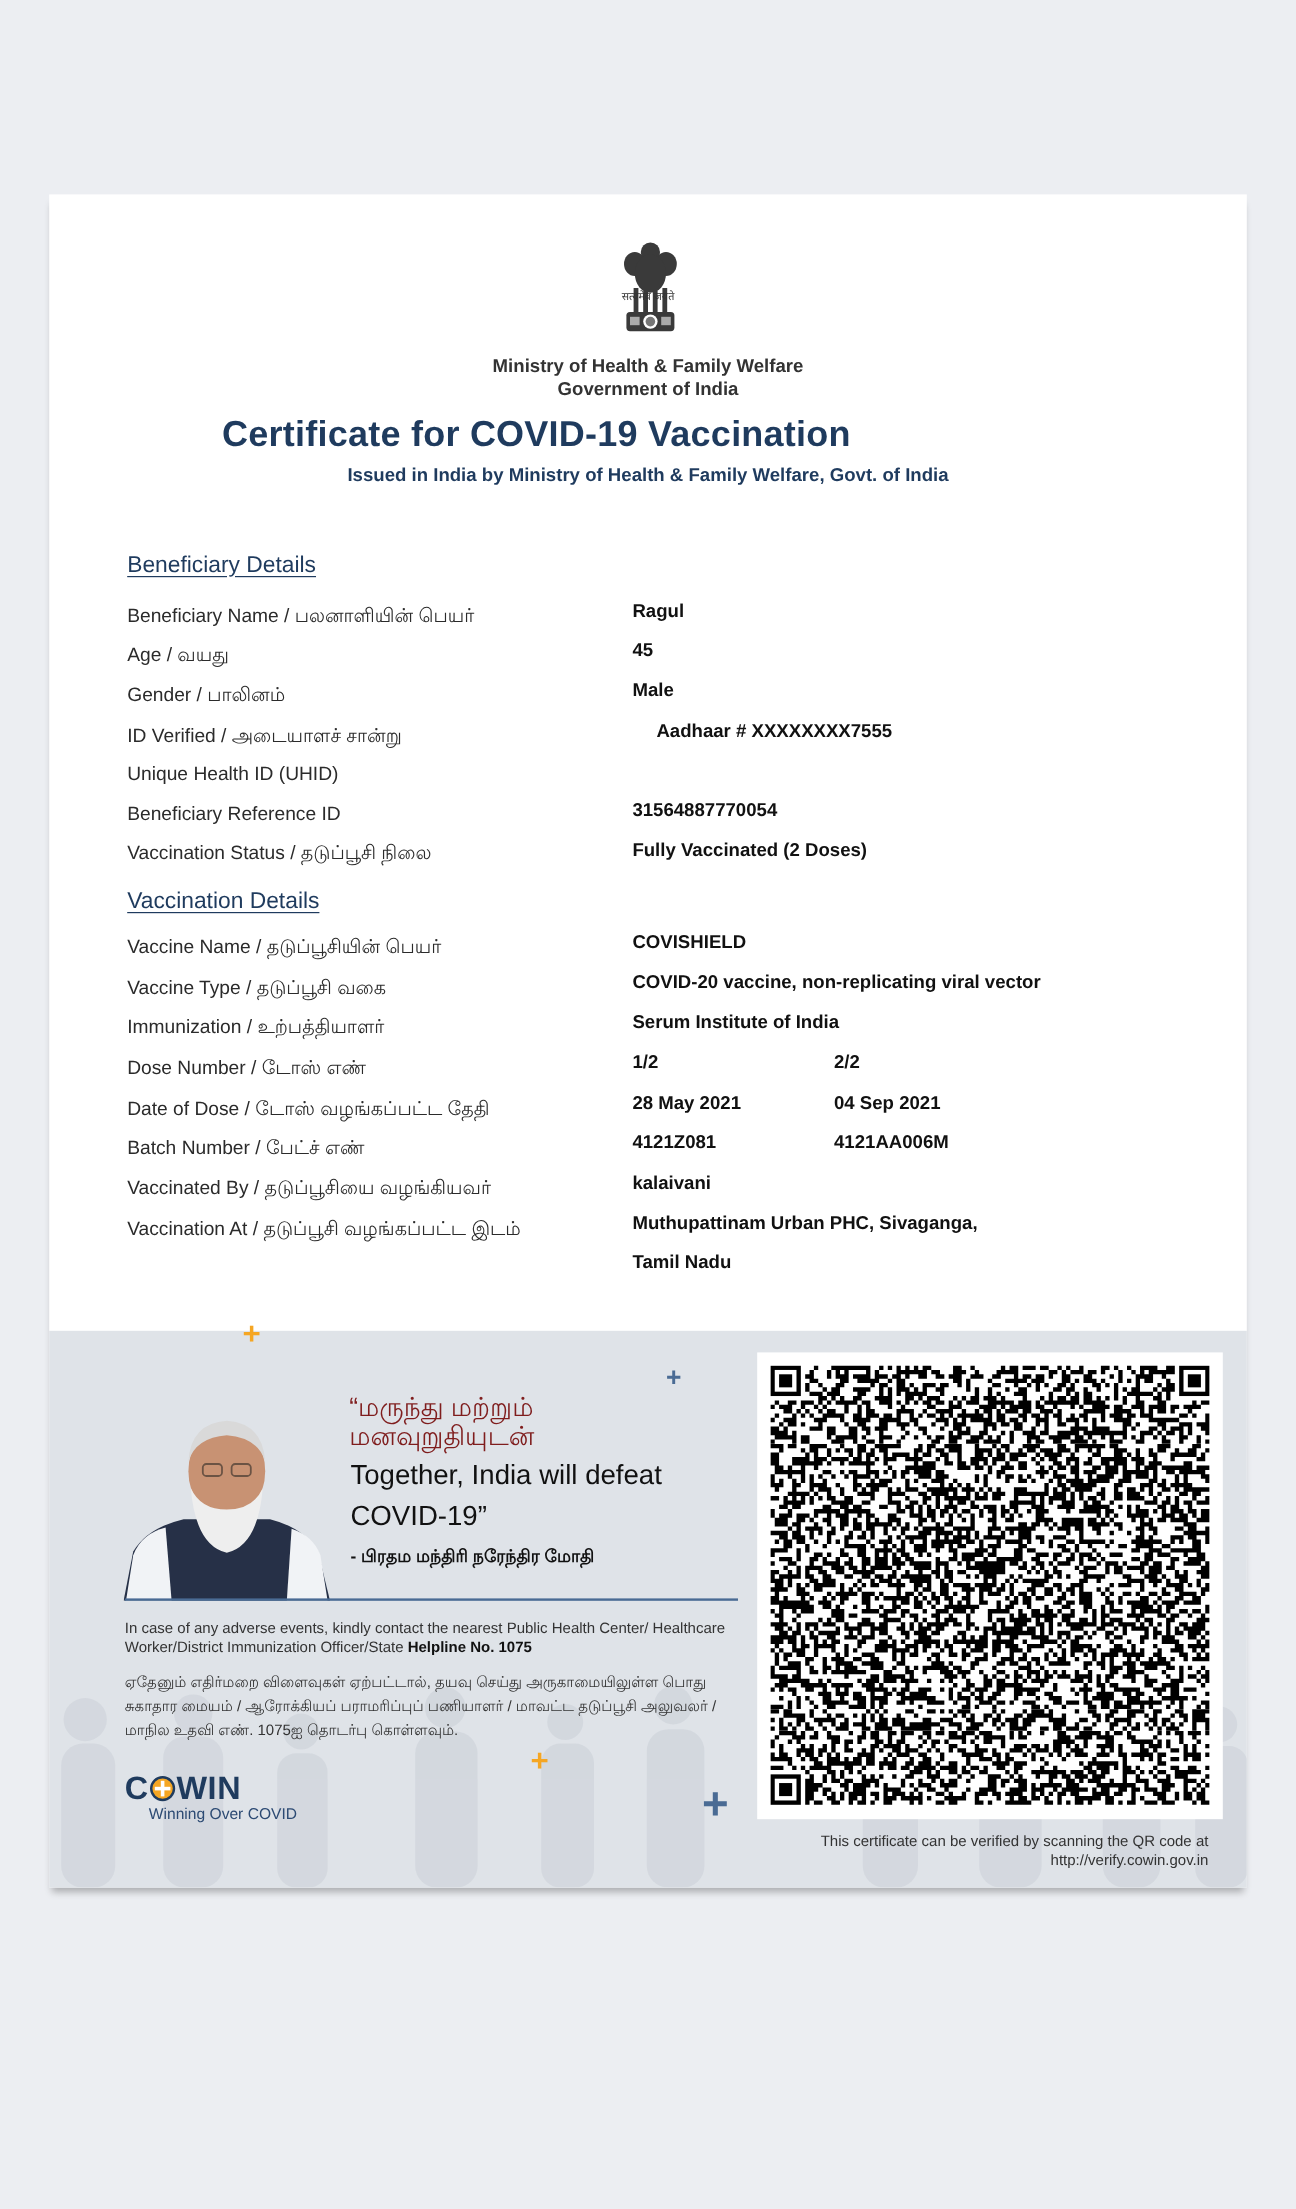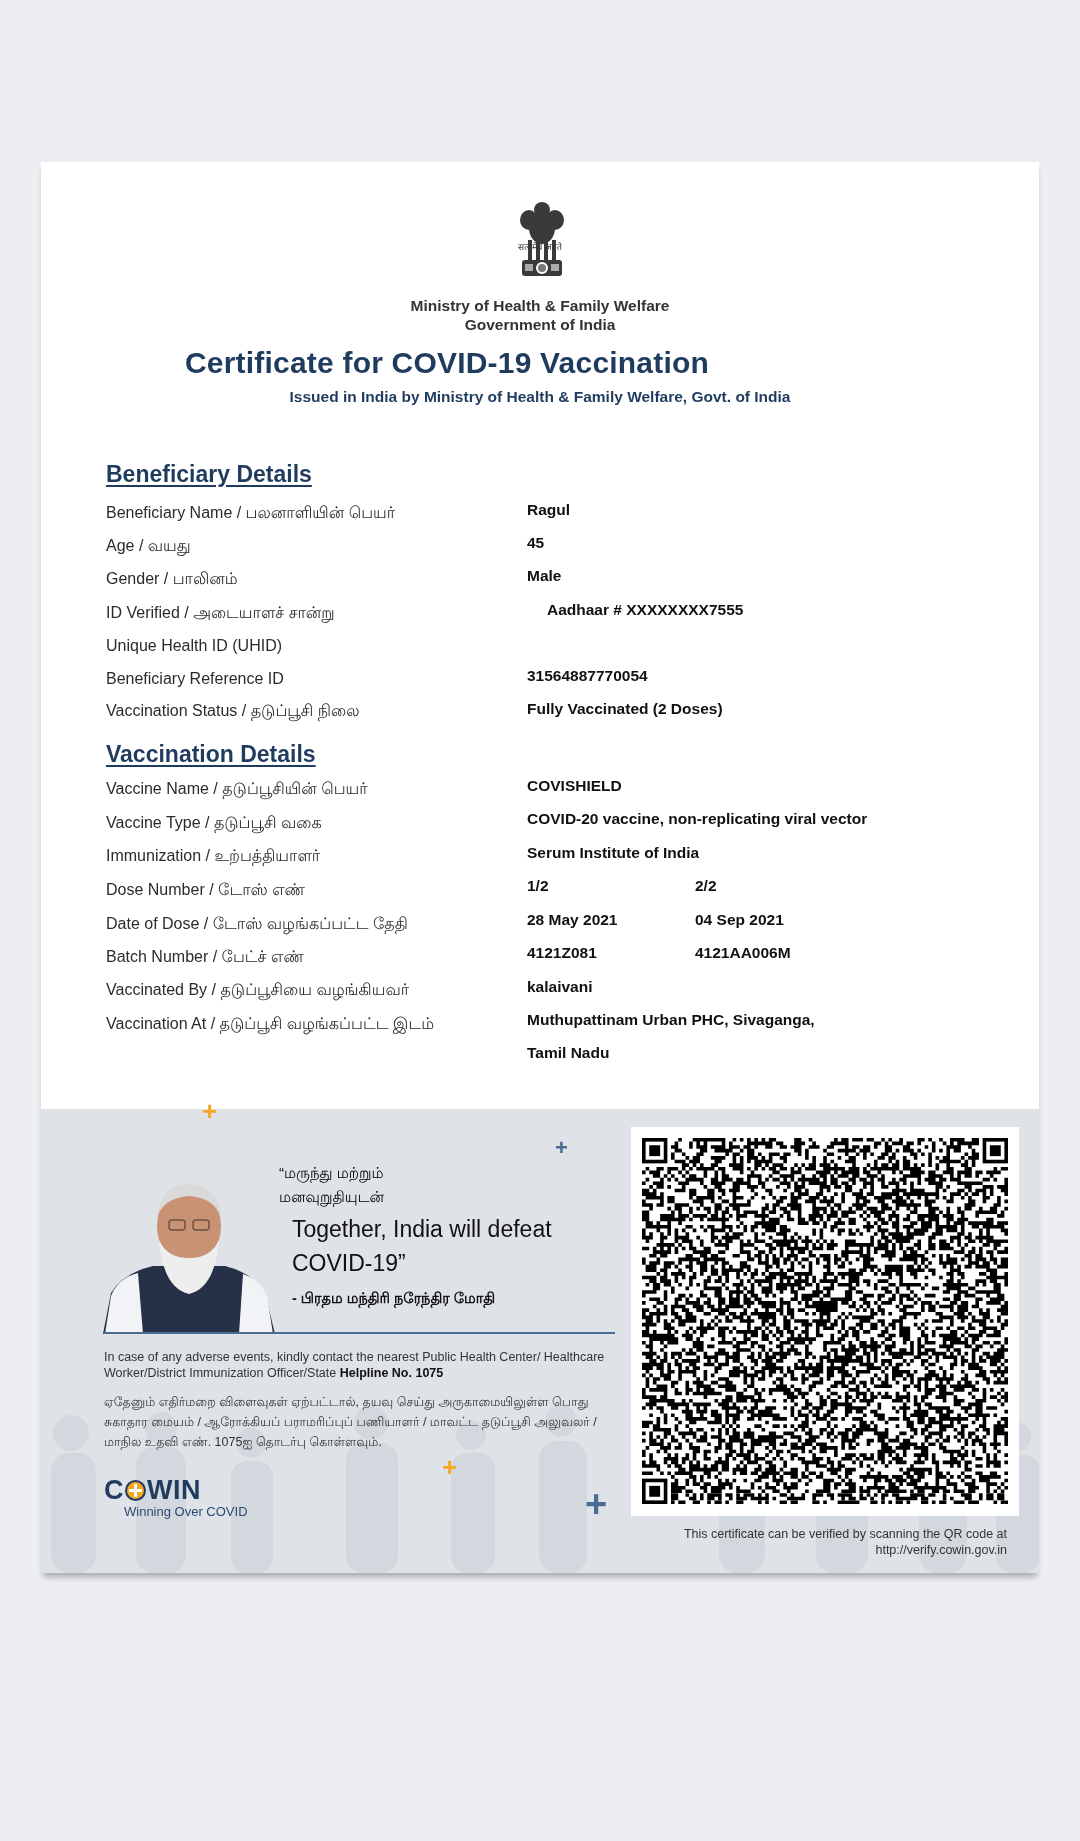--- a/index.html
+++ b/index.html
@@ -18,7 +18,7 @@
   .subtitle { left:0; width:998px; top:226px; text-align:center; font-weight:bold; color:#1f3b5e; font-size:15.5px; }
   .certid { left:0; width:998px; top:259px; text-align:center; font-weight:bold; color:#111; font-size:12.5px; }
   .certid span { margin:0 6px; }
-  .section-h { left:65px; font-size:23px; font-weight:bold; color:#1f3b5e; text-decoration:underline; text-underline-offset:3px; }
+  .section-h { left:65px; font-size:19px; font-weight:normal; color:#1f3b5e; text-decoration:underline; text-underline-offset:3px; }
   .lbl { left:65px; font-size:16px; color:#2b2b2b; white-space:nowrap; }
   .val { left:486px; font-size:15.5px; font-weight:bold; color:#111; white-space:nowrap; }
   .val2 { left:654px; font-size:15.5px; font-weight:bold; color:#111; white-space:nowrap; }

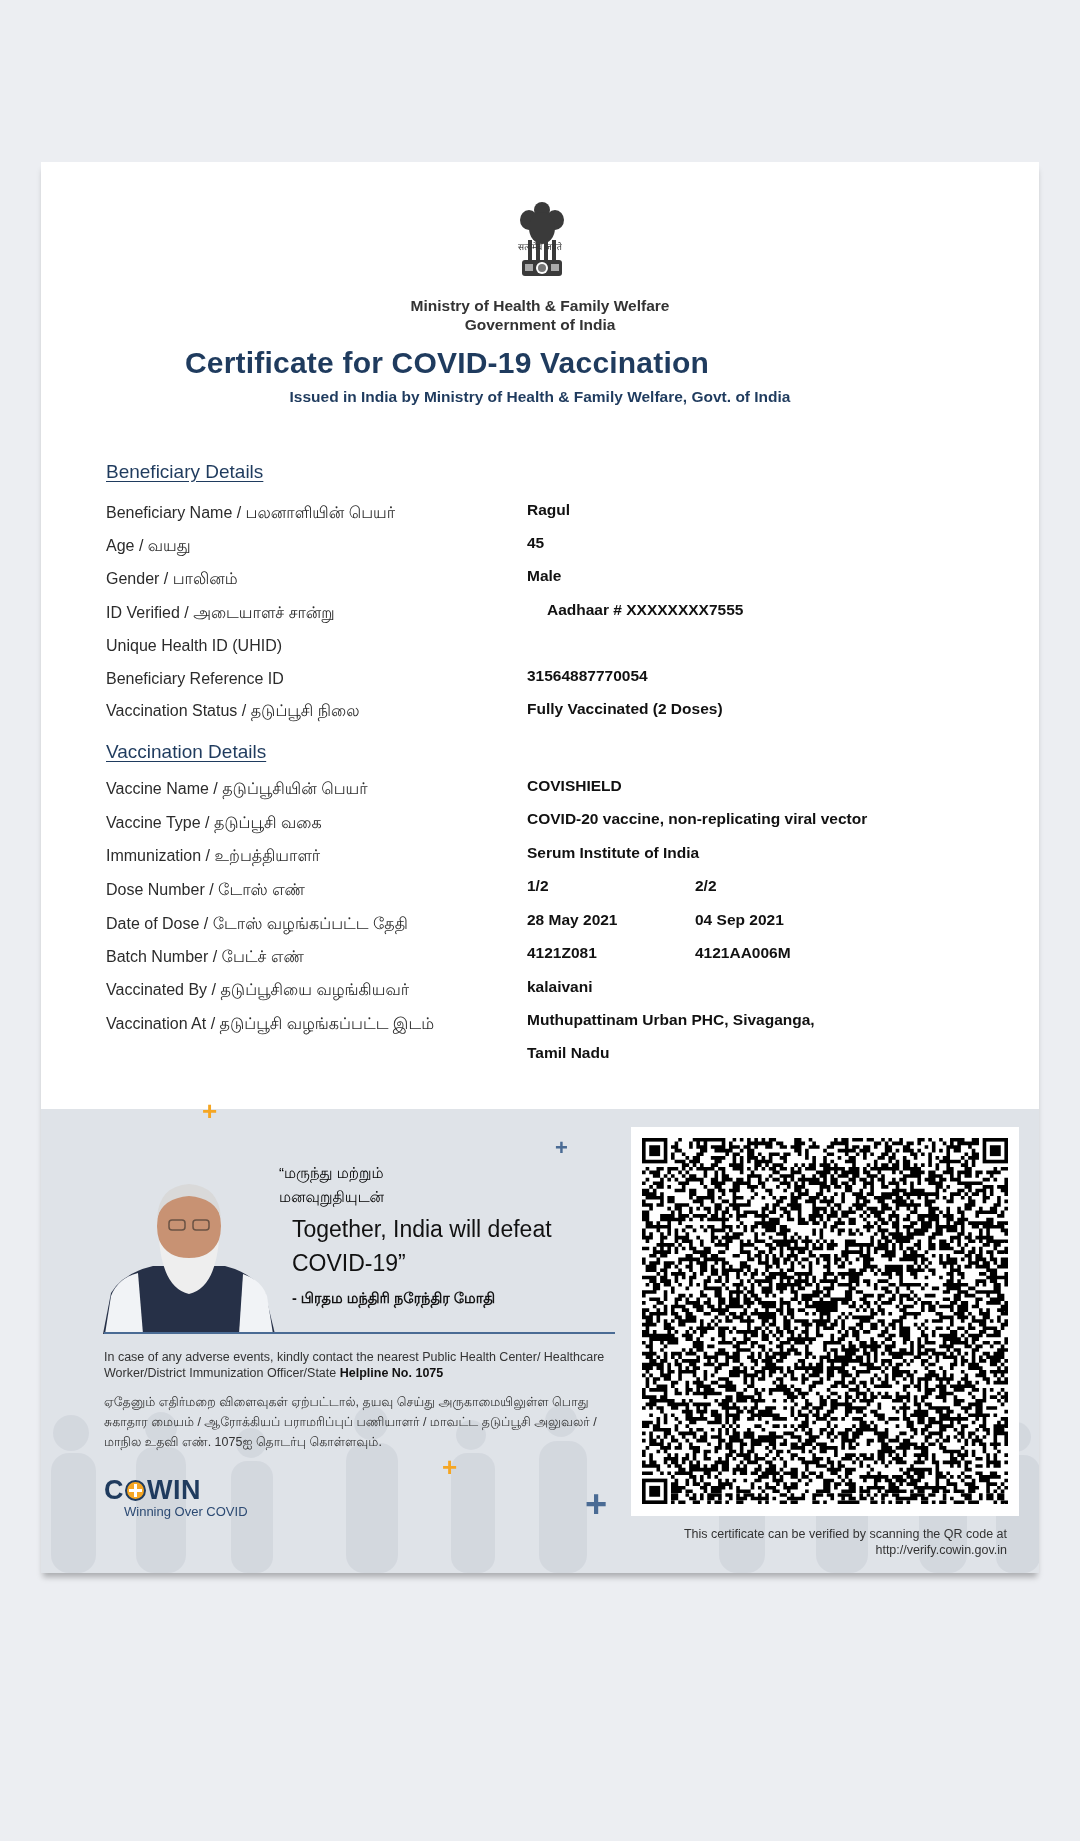--- a/index.html
+++ b/index.html
@@ -30,7 +30,7 @@
   .qrbox svg { position:absolute; left:11px; top:11px; }
   .verify { position:absolute; right:32px; top:417px; text-align:right; font-size:12.5px; color:#333; line-height:16px; }
   .portrait { position:absolute; left:62px; top:69px; width:172px; height:156px; }
-  .quote-ta { position:absolute; left:238px; top:52px; font-size:15px; color:#000000; line-height:24px; }
+  .quote-ta { position:absolute; left:250px; top:52px; font-size:22px; color:#7f1d1d; line-height:24px; }
   .quote-en { position:absolute; left:251px; top:103px; font-size:23px; color:#111; line-height:34px; }
   .quote-by { position:absolute; left:251px; top:181px; font-size:14.5px; color:#111; font-weight:bold; }
   .rule { position:absolute; left:63px; top:223px; width:511px; height:2px; background:#4a6b94; }

